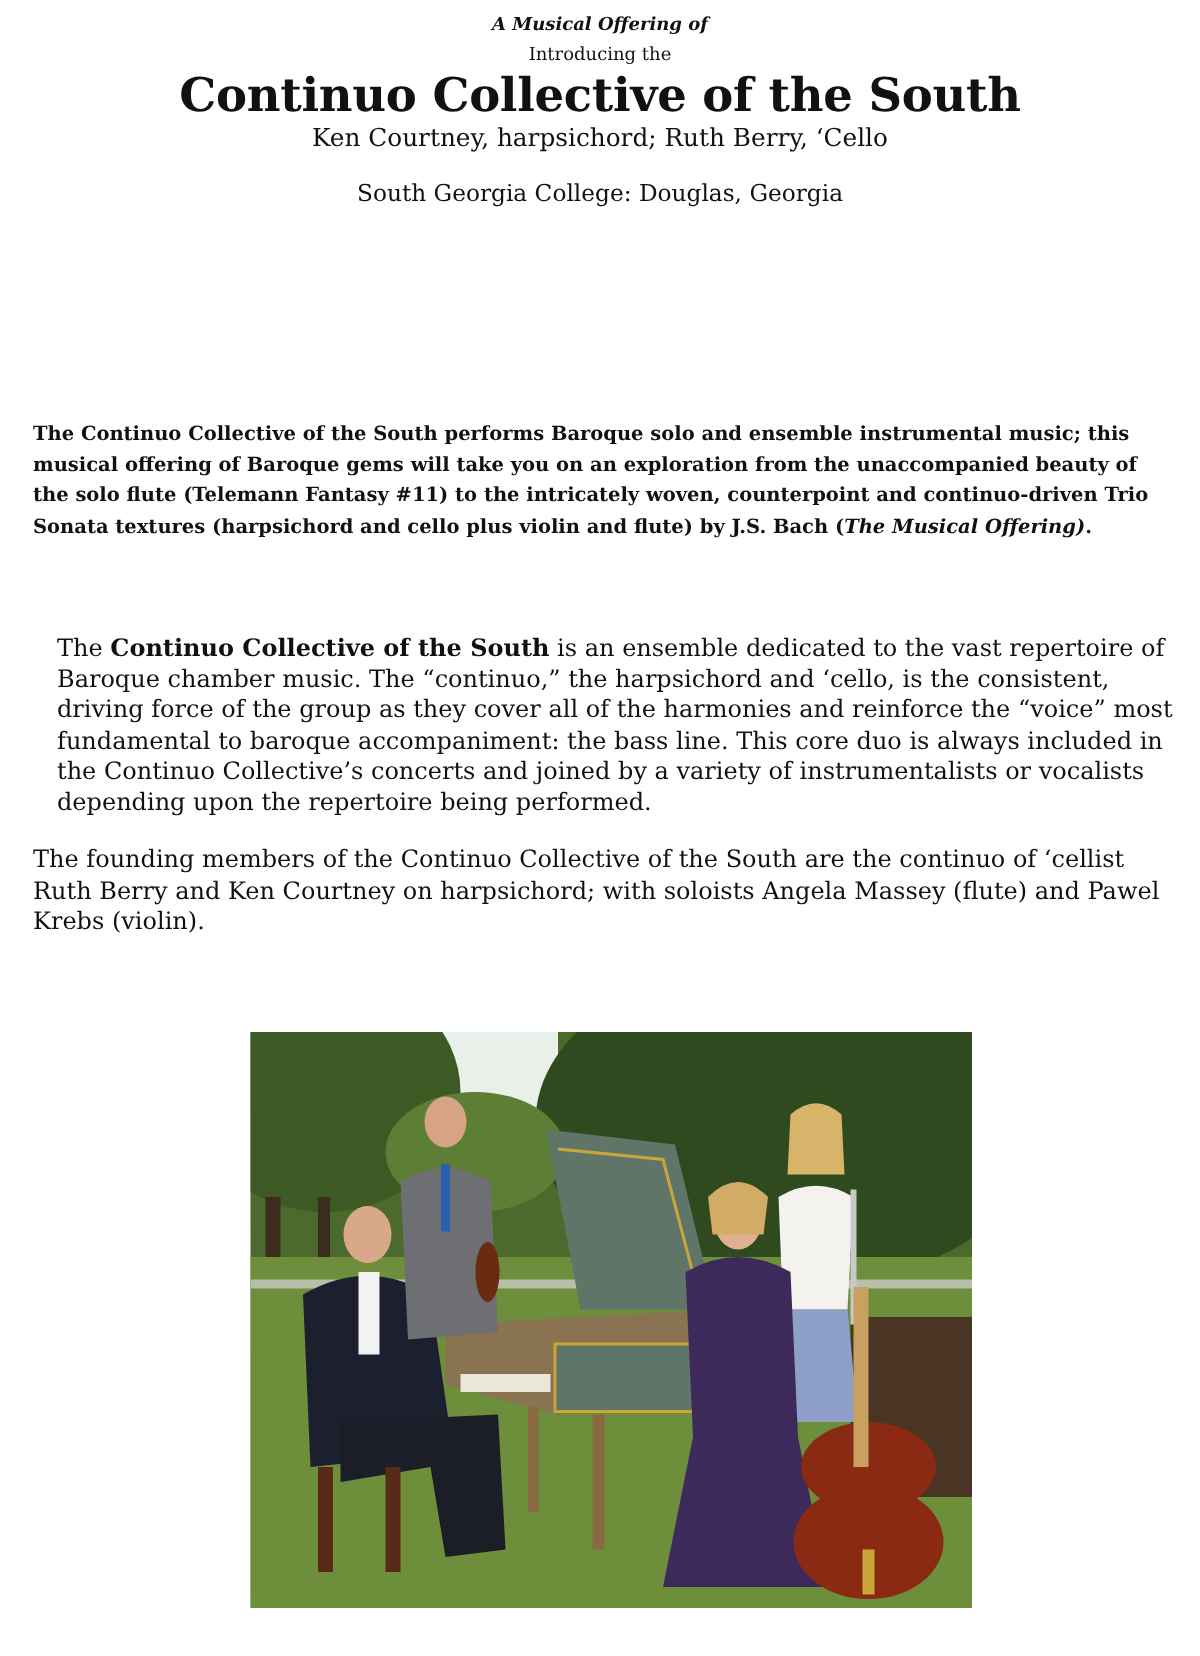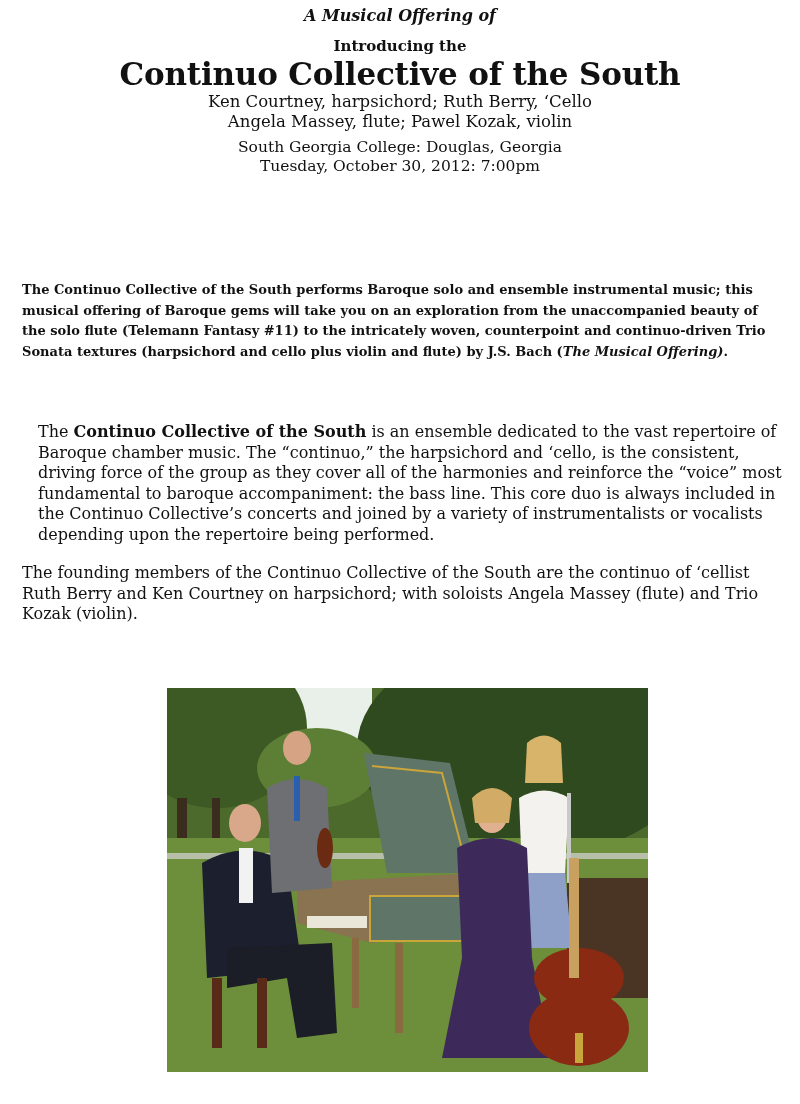--- a/index.html
+++ b/index.html
@@ -9,7 +9,7 @@
   }
   .header { position: absolute; left: 0; top: 6px; width: 800px; text-align: center; }
   .h-title { font-weight: bold; font-size: 21px; line-height: 24px; }
-  .h-sub { font-weight: bold; font-style: italic; font-size: 16px; line-height: 20px; }
+  .h-sub { font-weight: bold; font-style: italic; font-size: 12px; line-height: 20px; }
   .h-intro { font-weight: bold; font-size: 15px; line-height: 20px; margin-top: 10px; }
   .h-ensemble { font-weight: bold; font-size: 31px; line-height: 36px; letter-spacing: -0.2px; }
   .h-members { font-weight: normal; font-size: 16.5px; line-height: 20px; }

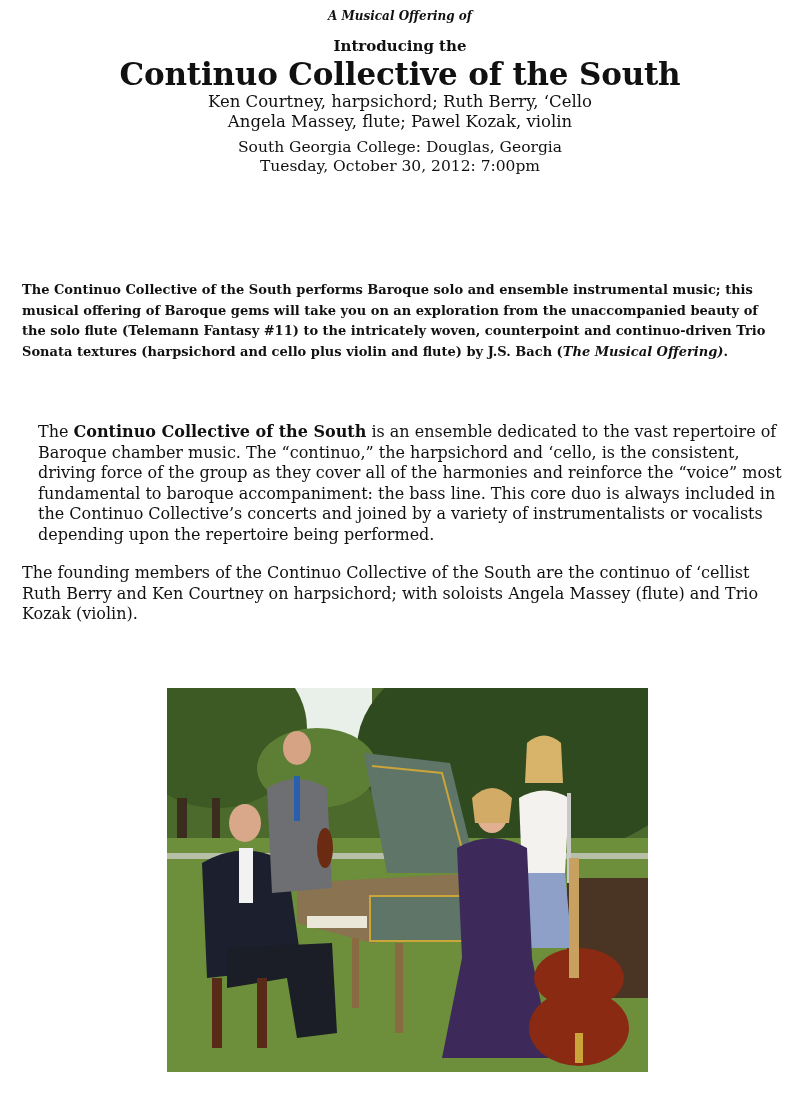--- a/index.html
+++ b/index.html
@@ -10,7 +10,7 @@
   .header { position: absolute; left: 0; top: 6px; width: 800px; text-align: center; }
   .h-title { font-weight: bold; font-size: 21px; line-height: 24px; }
   .h-sub { font-weight: bold; font-style: italic; font-size: 12px; line-height: 20px; }
-  .h-intro { font-weight: bold; font-size: 15px; line-height: 20px; margin-top: 10px; }
+  .h-intro { font-weight: normal; font-size: 12px; line-height: 20px; }
   .h-ensemble { font-weight: bold; font-size: 31px; line-height: 36px; letter-spacing: -0.2px; }
   .h-members { font-weight: normal; font-size: 16.5px; line-height: 20px; }
   .venue { margin-top: 6px; font-size: 15.5px; line-height: 19px; }

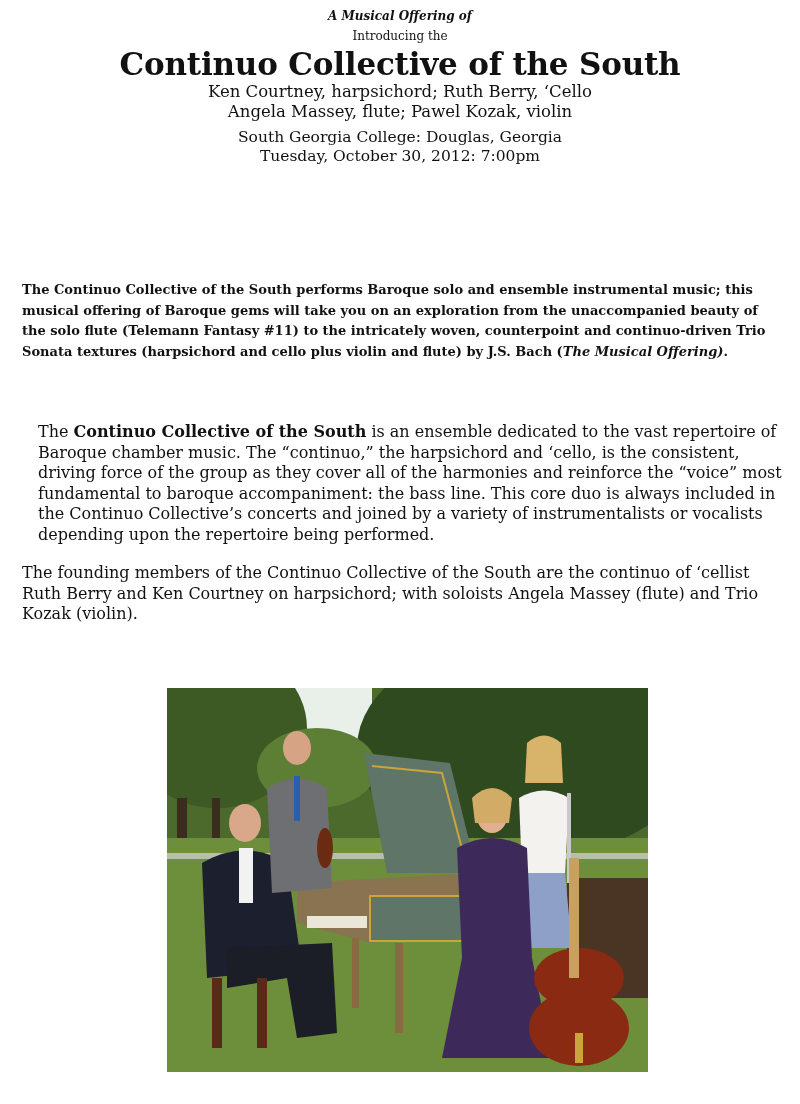--- a/index.html
+++ b/index.html
@@ -35,7 +35,6 @@
   <div class="h-intro">Introducing the</div>
   <div class="h-ensemble">Continuo Collective of the South</div>
   <div class="h-members">Ken Courtney, harpsichord; Ruth Berry, ‘Cello</div>
-  <div class="h-members">Angela Massey, flute; Pawel Kozak, violin</div>
   <div class="venue">
     <div>South Georgia College:  Douglas, Georgia</div>
     <div>Tuesday, October 30, 2012:  7:00pm</div>

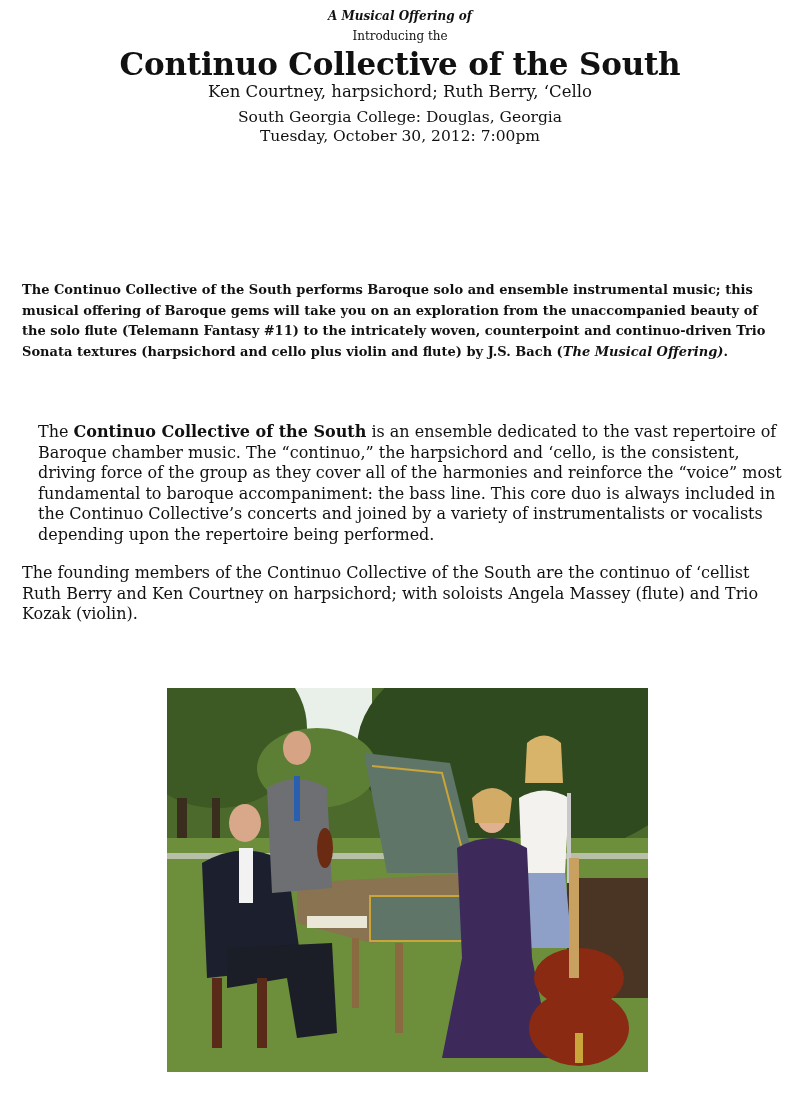--- a/index.html
+++ b/index.html
@@ -13,7 +13,7 @@
   .h-intro { font-weight: normal; font-size: 12px; line-height: 20px; }
   .h-ensemble { font-weight: bold; font-size: 31px; line-height: 36px; letter-spacing: -0.2px; }
   .h-members { font-weight: normal; font-size: 16.5px; line-height: 20px; }
-  .venue { margin-top: 6px; font-size: 15.5px; line-height: 19px; }
+  .venue { margin-top: 18px; font-size: 15.5px; line-height: 19px; }
 
   .para { position: absolute; left: 22px; width: 760px; font-size: 16px; line-height: 20.5px; }
   .p1 { top: 280px; font-weight: bold; font-size: 13px; }

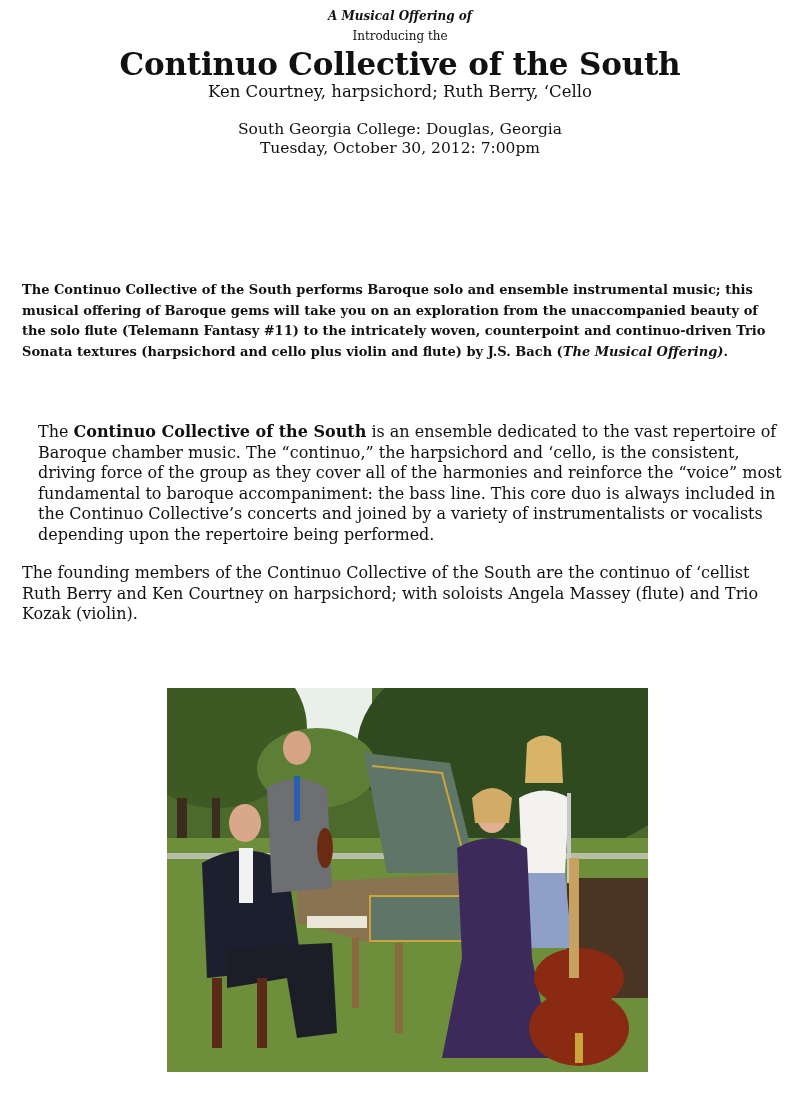--- a/index.html
+++ b/index.html
@@ -37,7 +37,6 @@
   <div class="h-members">Ken Courtney, harpsichord; Ruth Berry, ‘Cello</div>
   <div class="venue">
     <div>South Georgia College:  Douglas, Georgia</div>
-    <div>Tuesday, October 30, 2012:  7:00pm</div>
   </div>
 </div>
 

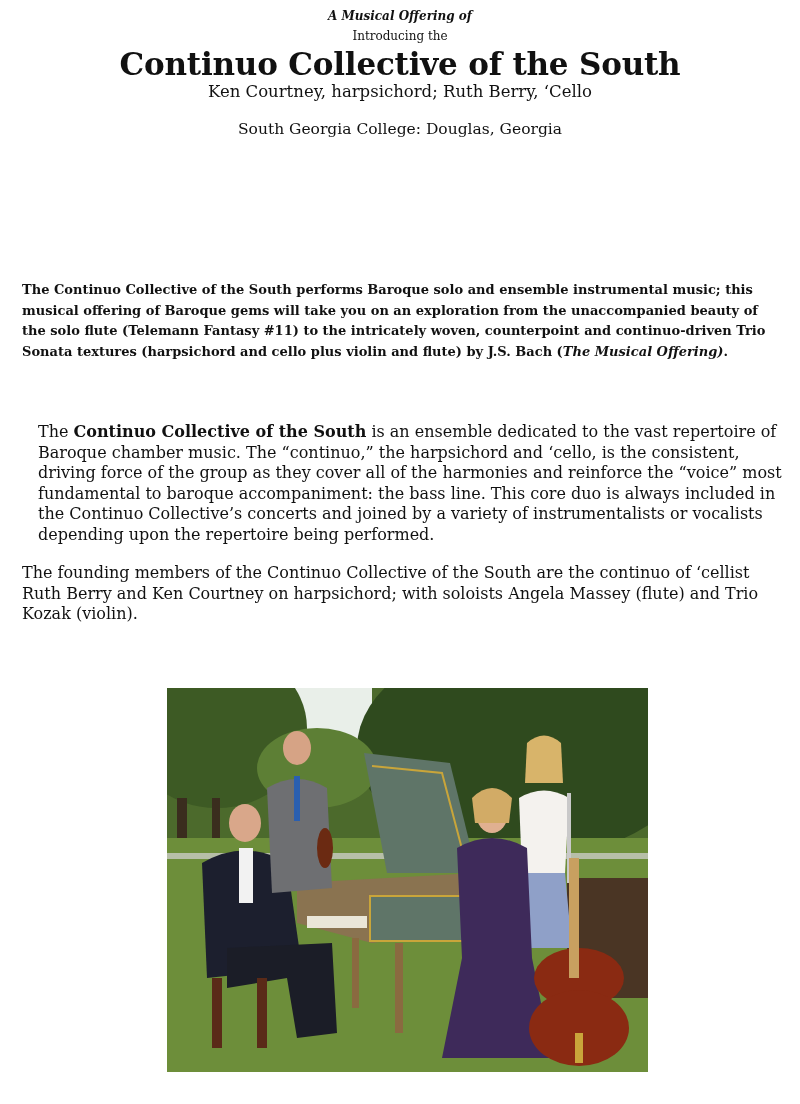--- a/index.html
+++ b/index.html
@@ -44,7 +44,7 @@
 
 <div class="para p2"><span>The </span><b>Continuo Collective of the South</b><span> is an ensemble dedicated to the vast repertoire of Baroque chamber music. The “continuo,” the harpsichord and ‘cello, is the consistent, driving force of the group as they cover all of the harmonies and reinforce the “voice” most fundamental to baroque accompaniment: the bass line. This core duo is always included in the Continuo Collective’s concerts and joined by a variety of instrumentalists or vocalists depending upon the repertoire being performed.</span></div>
 
-<div class="para p3"><span>The founding members of the Continuo Collective of the South are the continuo of ‘cellist Ruth Berry and Ken Courtney on harpsichord; with soloists Angela Massey (flute) and Trio Kozak (violin).</span></div>
+<div class="para p3"><span>The founding members of the Continuo Collective of the South are the continuo of ‘cellist Ruth Berry and Ken Courtney on harpsichord; with soloists Angela Massey (flute) and Pawel Krebs (violin).</span></div>
 
 <div class="photo" role="img" aria-label="Group photo of four musicians outdoors on a lawn under trees, posed with a green harpsichord, a violin, a cello and a flute">
   <svg width="481" height="384" viewBox="0 0 481 384" xmlns="http://www.w3.org/2000/svg">

